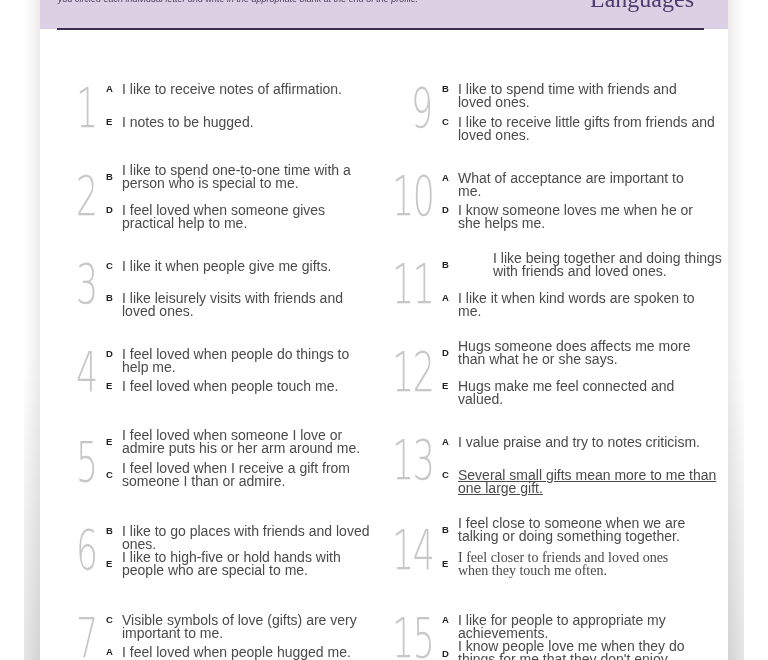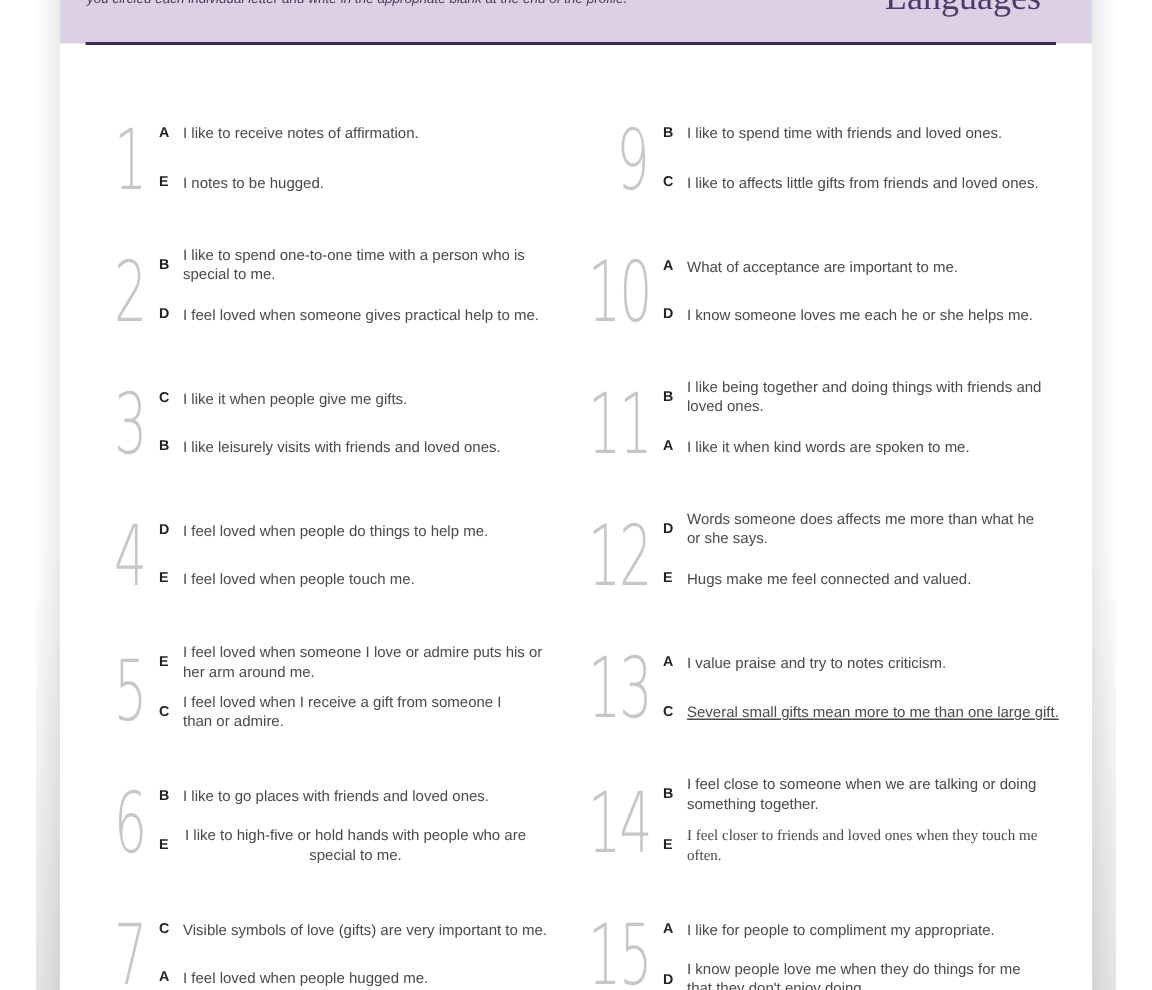--- a/index.html
+++ b/index.html
@@ -73,7 +73,7 @@
   }
   .opt-text {
     position: absolute; left: 16px; width: 248px;
-    font-size: 10px; line-height: 13px; color: #4a4a4a;
+    font-size: 14px; line-height: 13px; color: #4a4a4a;
   }
 </style>
 </head>

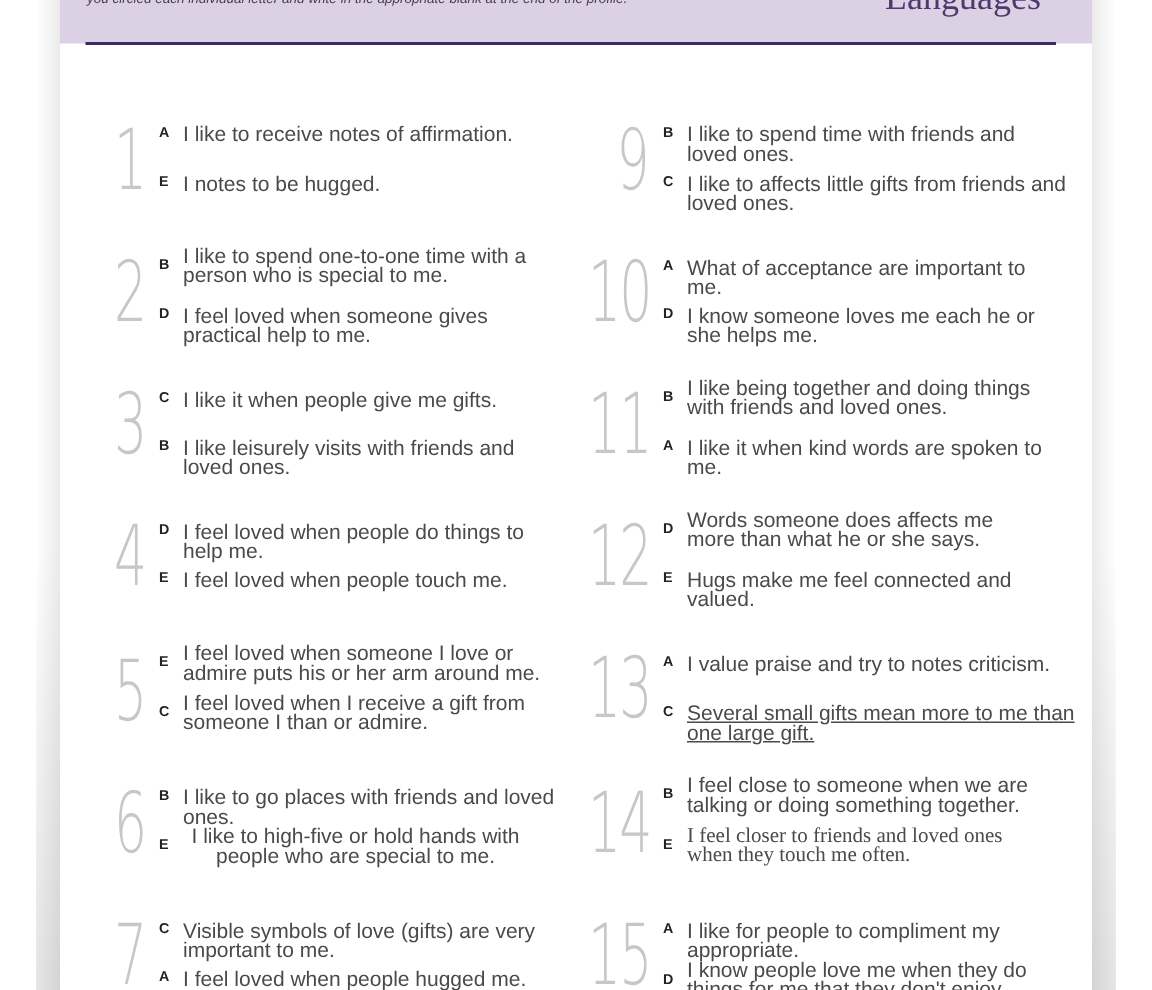--- a/index.html
+++ b/index.html
@@ -181,7 +181,7 @@
     </div>
     <div class="opt" style="left:31px; top:36px;">
       <span class="opt-letter">C</span>
-      <span class="opt-text" style="width:260px;">I like to affects little gifts from friends and loved ones.</span>
+      <span class="opt-text" style="width:260px;">I like to receive little gifts from friends and loved ones.</span>
     </div>
   </div>
 

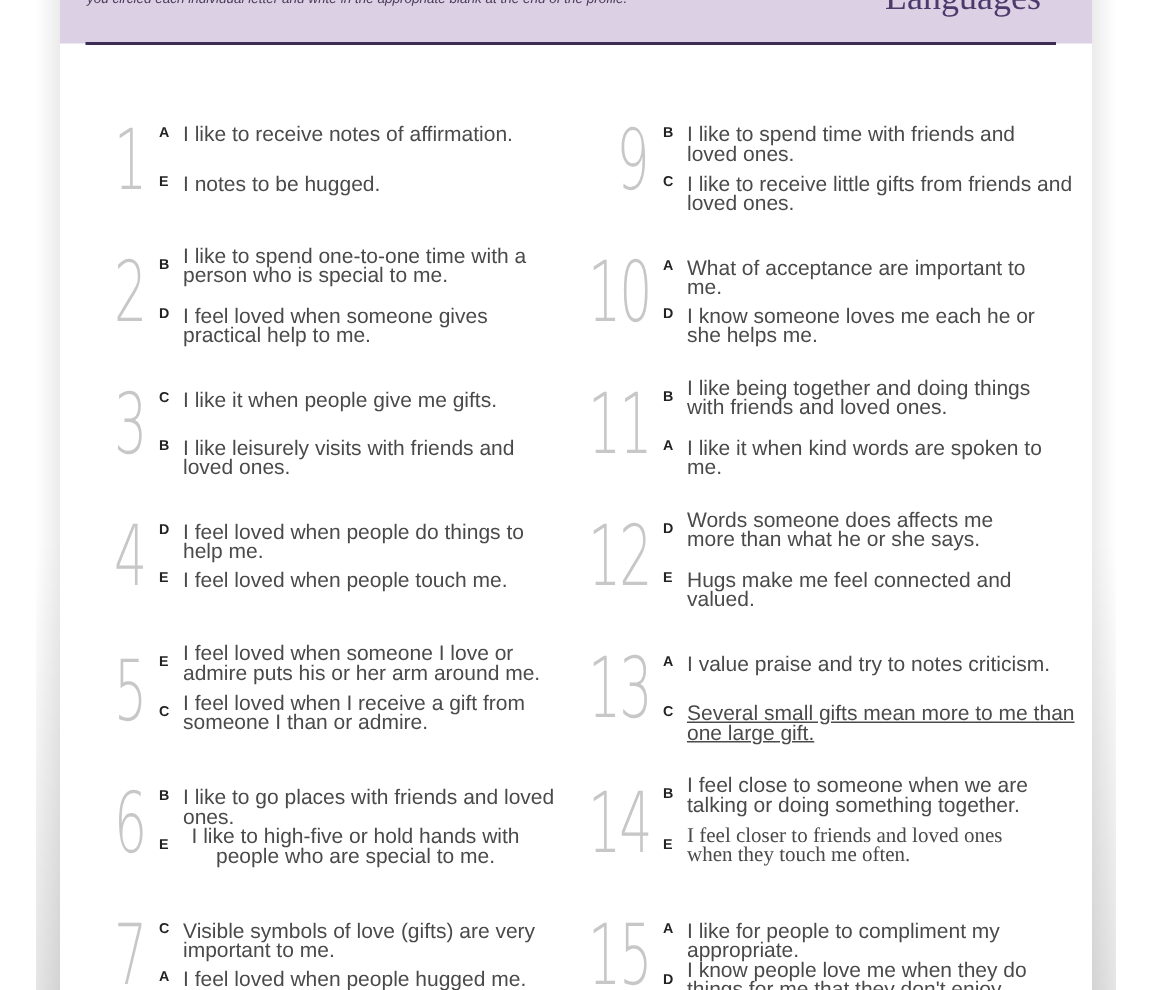--- a/index.html
+++ b/index.html
@@ -193,7 +193,7 @@
     </div>
     <div class="opt" style="left:50px; top:36px;">
       <span class="opt-letter">D</span>
-      <span class="opt-text">I know someone loves me each he or she helps me.</span>
+      <span class="opt-text">I know someone loves me when he or she helps me.</span>
     </div>
   </div>
 

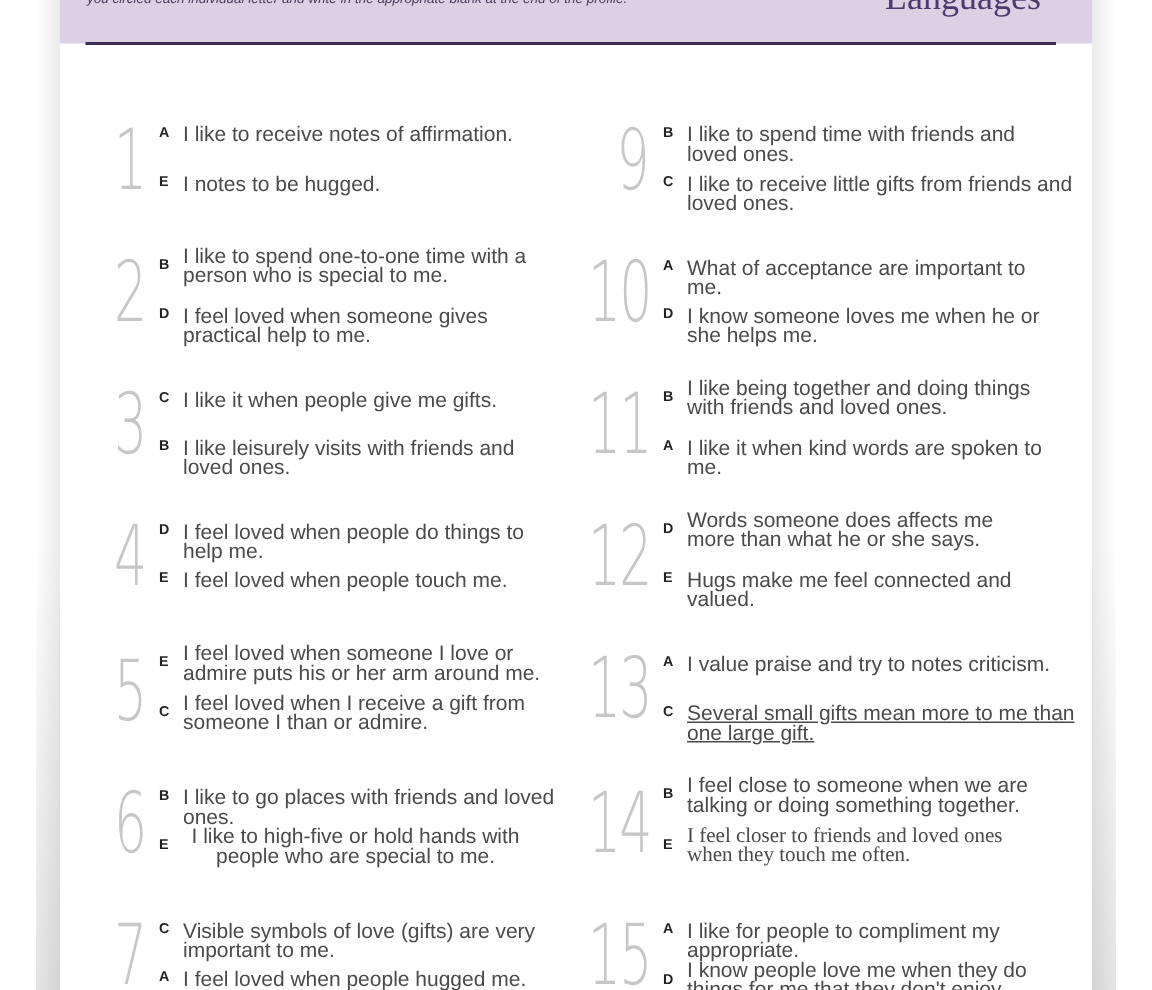--- a/index.html
+++ b/index.html
@@ -201,7 +201,7 @@
     <div class="q-num">11</div>
     <div class="opt" style="left:50px; top:-4px;">
       <span class="opt-letter" style="top:7px;">B</span>
-      <span class="opt-text" style="width:240px;">I like being together and doing things with friends and loved ones.</span>
+      <span class="opt-text" style="width:240px;margin-left:35px;">I like being together and doing things with friends and loved ones.</span>
     </div>
     <div class="opt" style="left:50px; top:36px;">
       <span class="opt-letter">A</span>

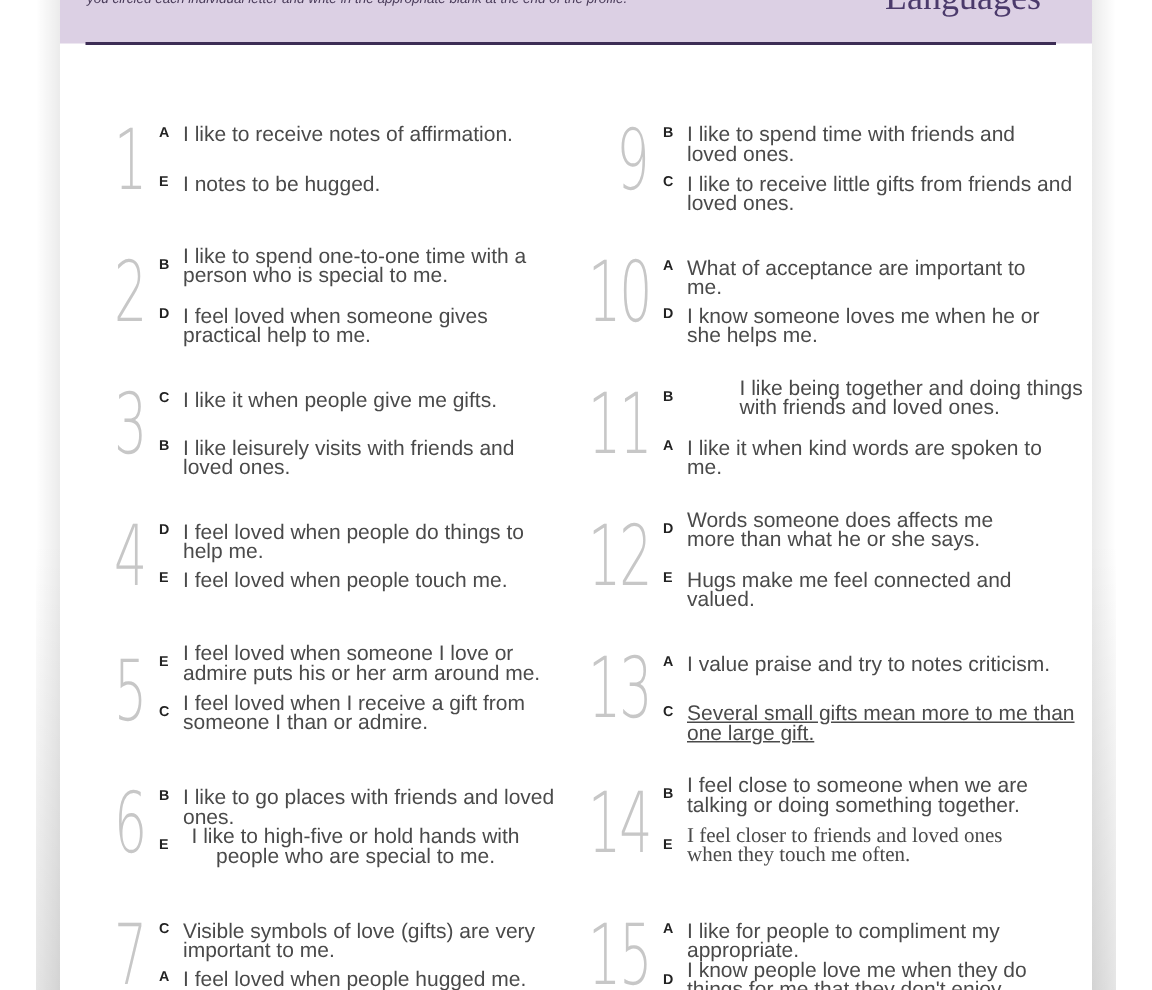--- a/index.html
+++ b/index.html
@@ -213,7 +213,7 @@
     <div class="q-num">12</div>
     <div class="opt" style="left:50px; top:-4px;">
       <span class="opt-letter" style="top:7px;">D</span>
-      <span class="opt-text" style="width:236px;">Words someone does affects me more than what he or she says.</span>
+      <span class="opt-text" style="width:236px;">Hugs someone does affects me more than what he or she says.</span>
     </div>
     <div class="opt" style="left:50px; top:36px;">
       <span class="opt-letter">E</span>

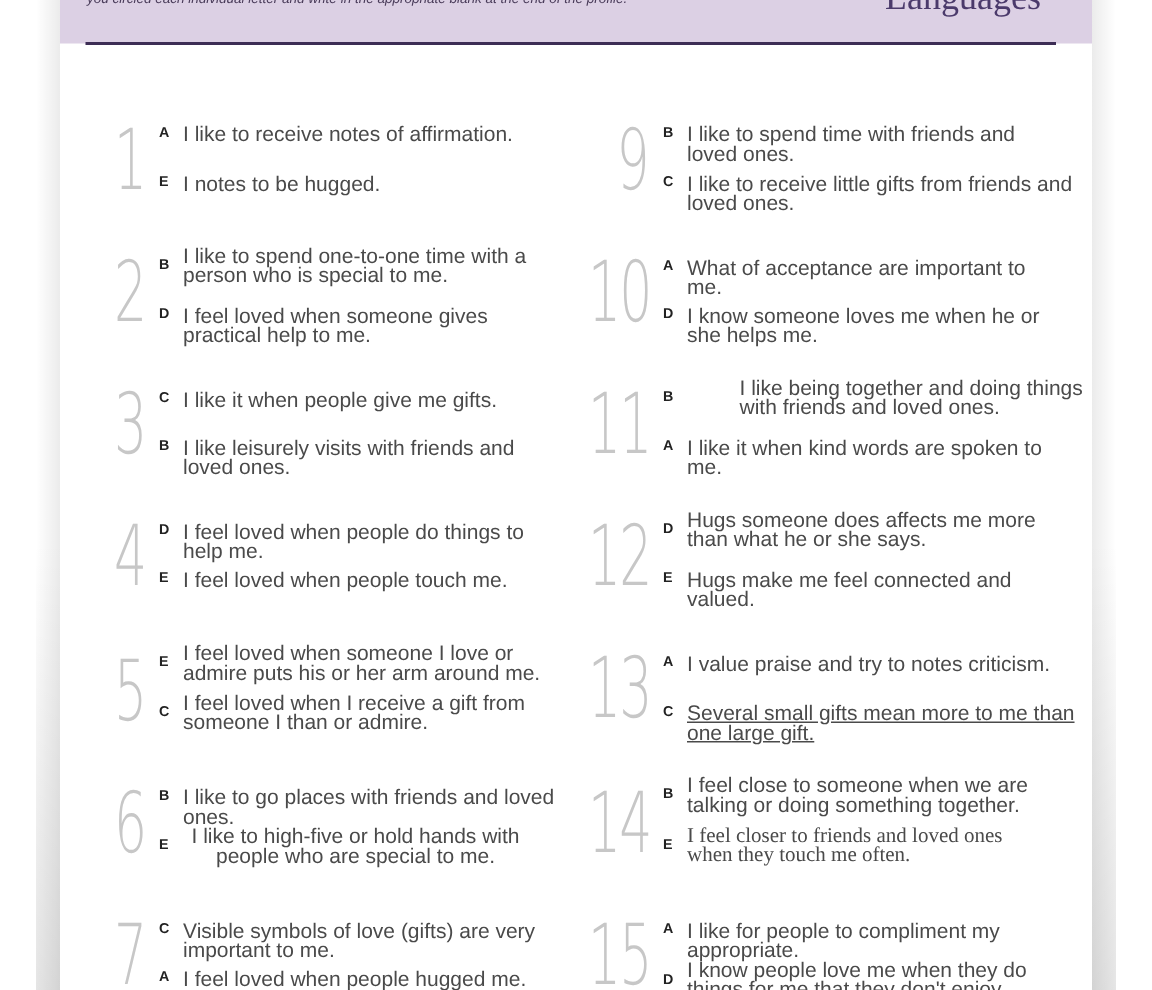--- a/index.html
+++ b/index.html
@@ -157,7 +157,7 @@
     </div>
     <div class="opt" style="left:30px; top:29px;">
       <span class="opt-letter" style="top:7px;">E</span>
-      <span class="opt-text" style="width:230px;text-align:center;">I like to high-five or hold hands with people who are special to me.</span>
+      <span class="opt-text" style="width:230px;">I like to high-five or hold hands with people who are special to me.</span>
     </div>
   </div>
 

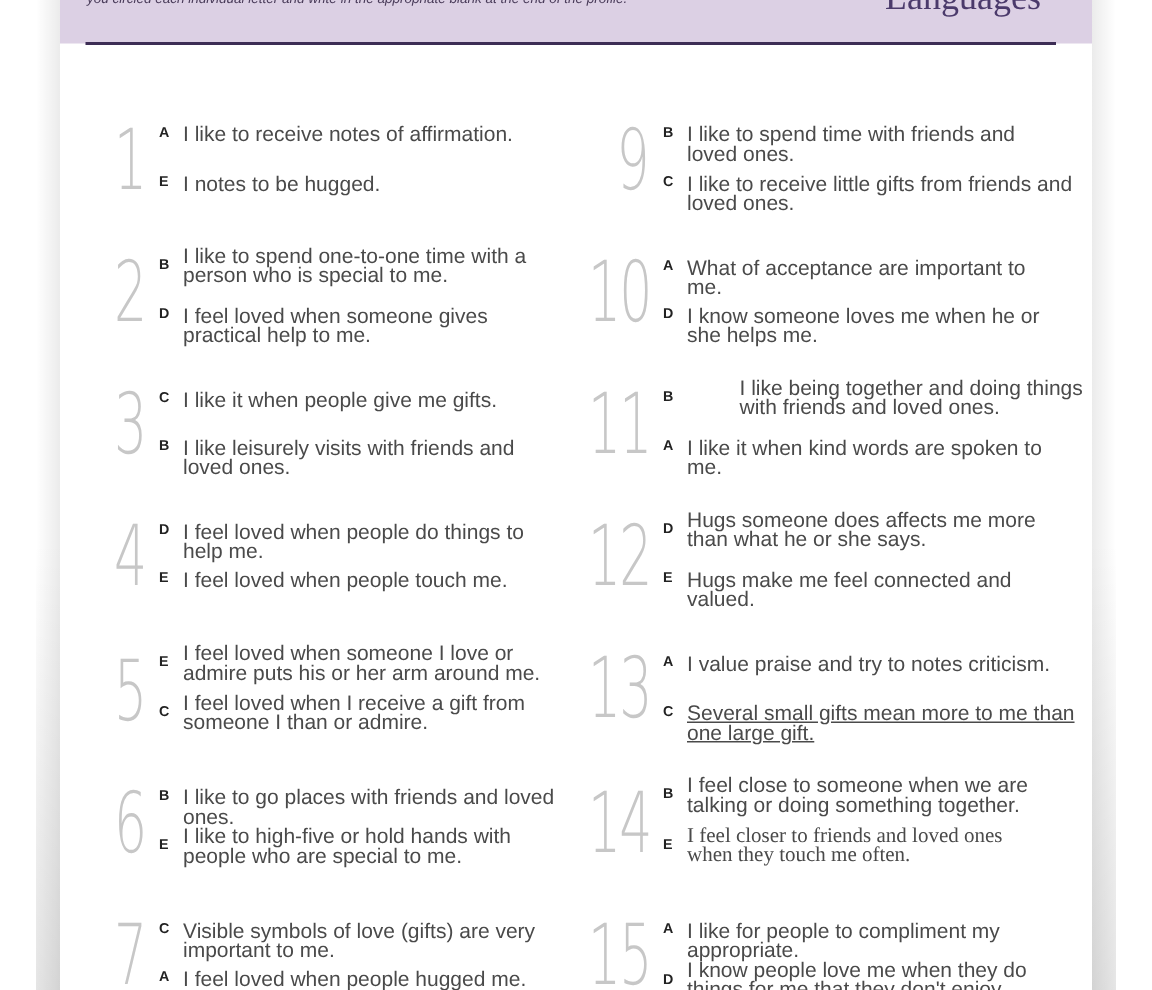--- a/index.html
+++ b/index.html
@@ -249,7 +249,7 @@
     <div class="q-num">15</div>
     <div class="opt" style="left:50px; top:4px;">
       <span class="opt-letter">A</span>
-      <span class="opt-text">I like for people to compliment my appropriate.</span>
+      <span class="opt-text">I like for people to appropriate my achievements.</span>
     </div>
     <div class="opt" style="left:50px; top:30px;">
       <span class="opt-letter" style="top:8px;">D</span>

